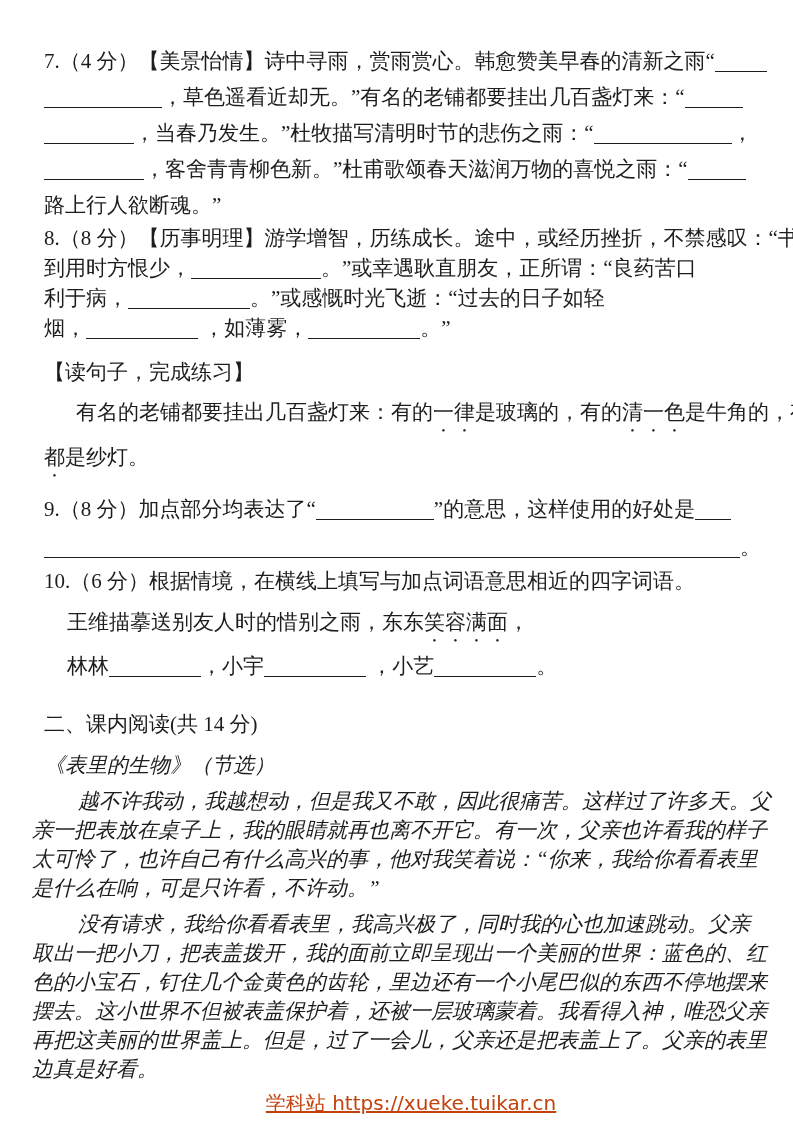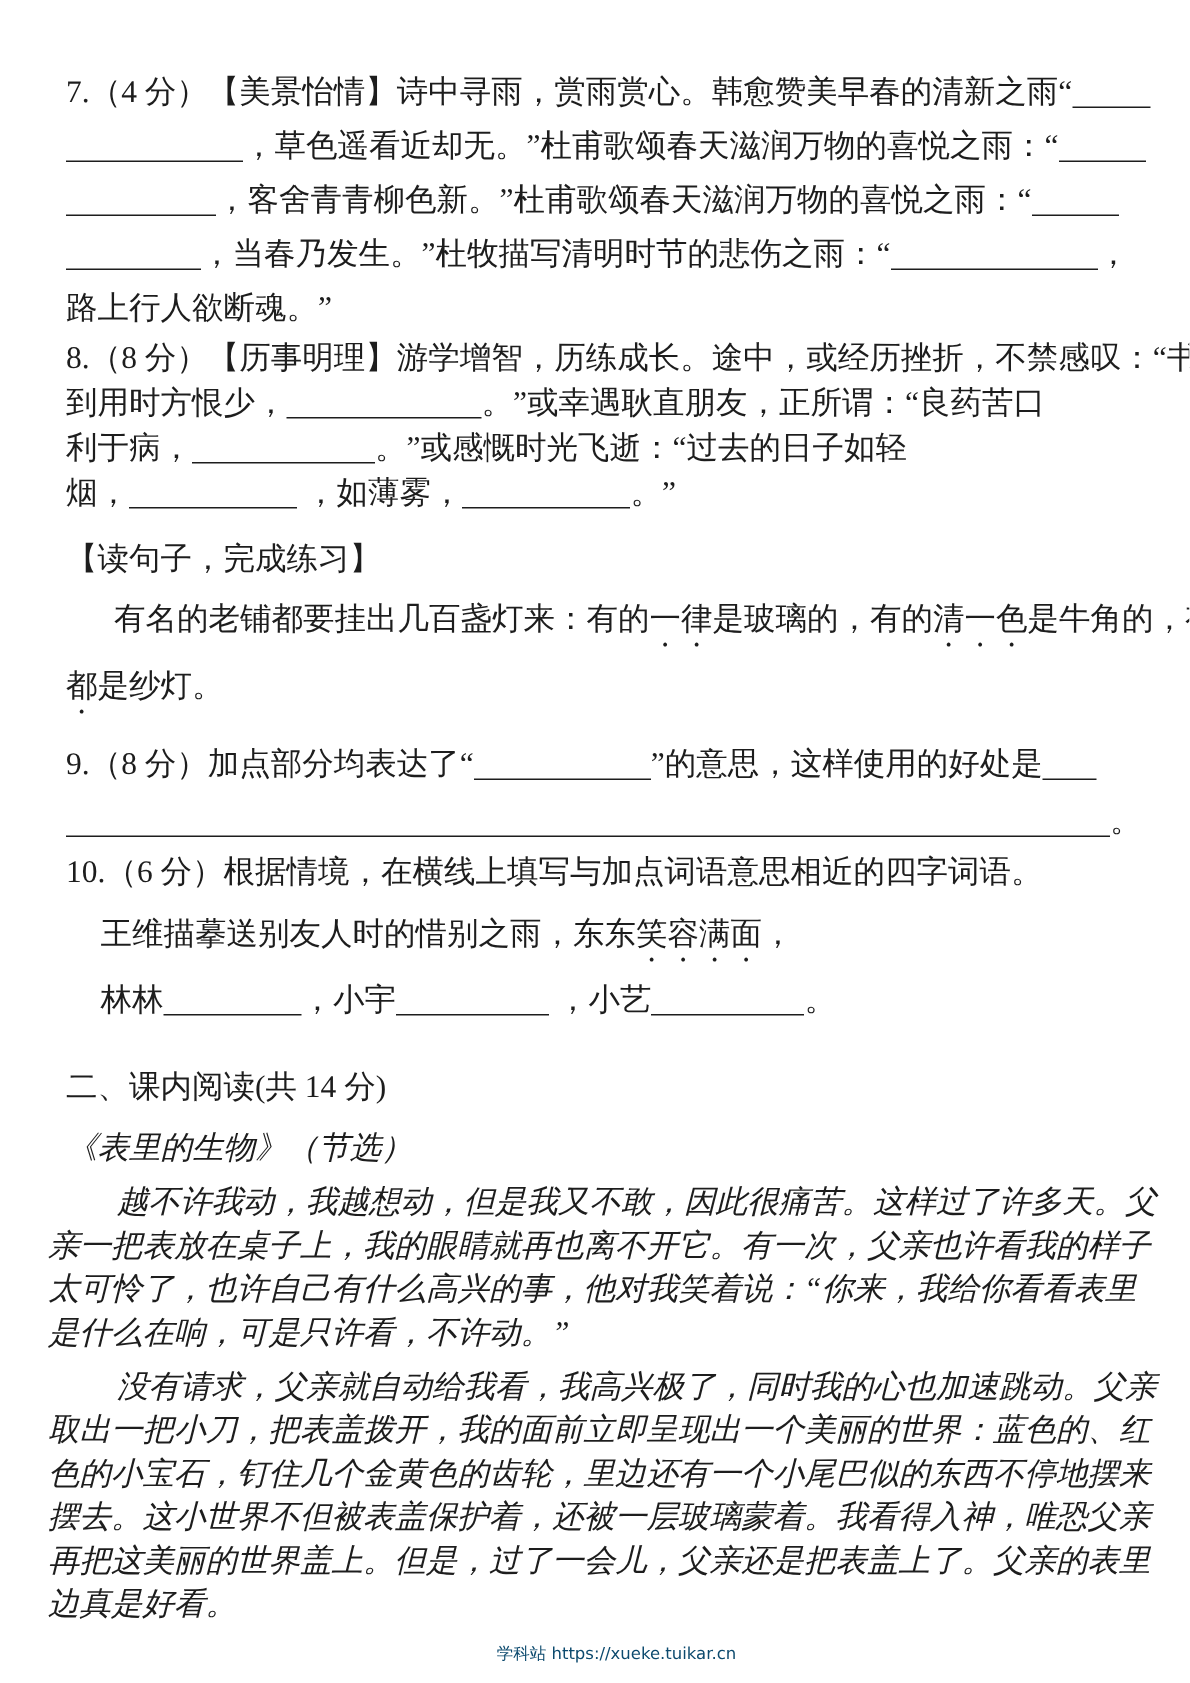--- a/index.html
+++ b/index.html
@@ -66,7 +66,7 @@
 
   <div class="q7">
       <div class="tline"><span>7.（4 分）【美景怡情】诗中寻雨，赏雨赏心。韩愈赞美早春的清新之雨“</span><span class="blank" style="width: 52px;"></span></div>
-      <div class="tline"><span class="blank" style="width: 118px;"></span><span>，草色遥看近却无。”杜甫歌颂春天滋润万物的喜悦之雨：“</span><span class="blank" style="width: 58px;"></span></div>
+      <div class="tline"><span class="blank" style="width: 118px;"></span><span>，草色遥看近却无。”有名的老铺都要挂出几百盏灯来：“</span><span class="blank" style="width: 58px;"></span></div>
       <div class="tline"><span class="blank" style="width: 100px;"></span><span>，客舍青青柳色新。”杜甫歌颂春天滋润万物的喜悦之雨：“</span><span class="blank" style="width: 58px;"></span></div>
       <div class="tline"><span class="blank" style="width: 90px;"></span><span>，当春乃发生。”杜牧描写清明时节的悲伤之雨：“</span><span class="blank" style="width: 138px;"></span><span>，</span></div>
       <div class="tline"><span>路上行人欲断魂。”</span></div>

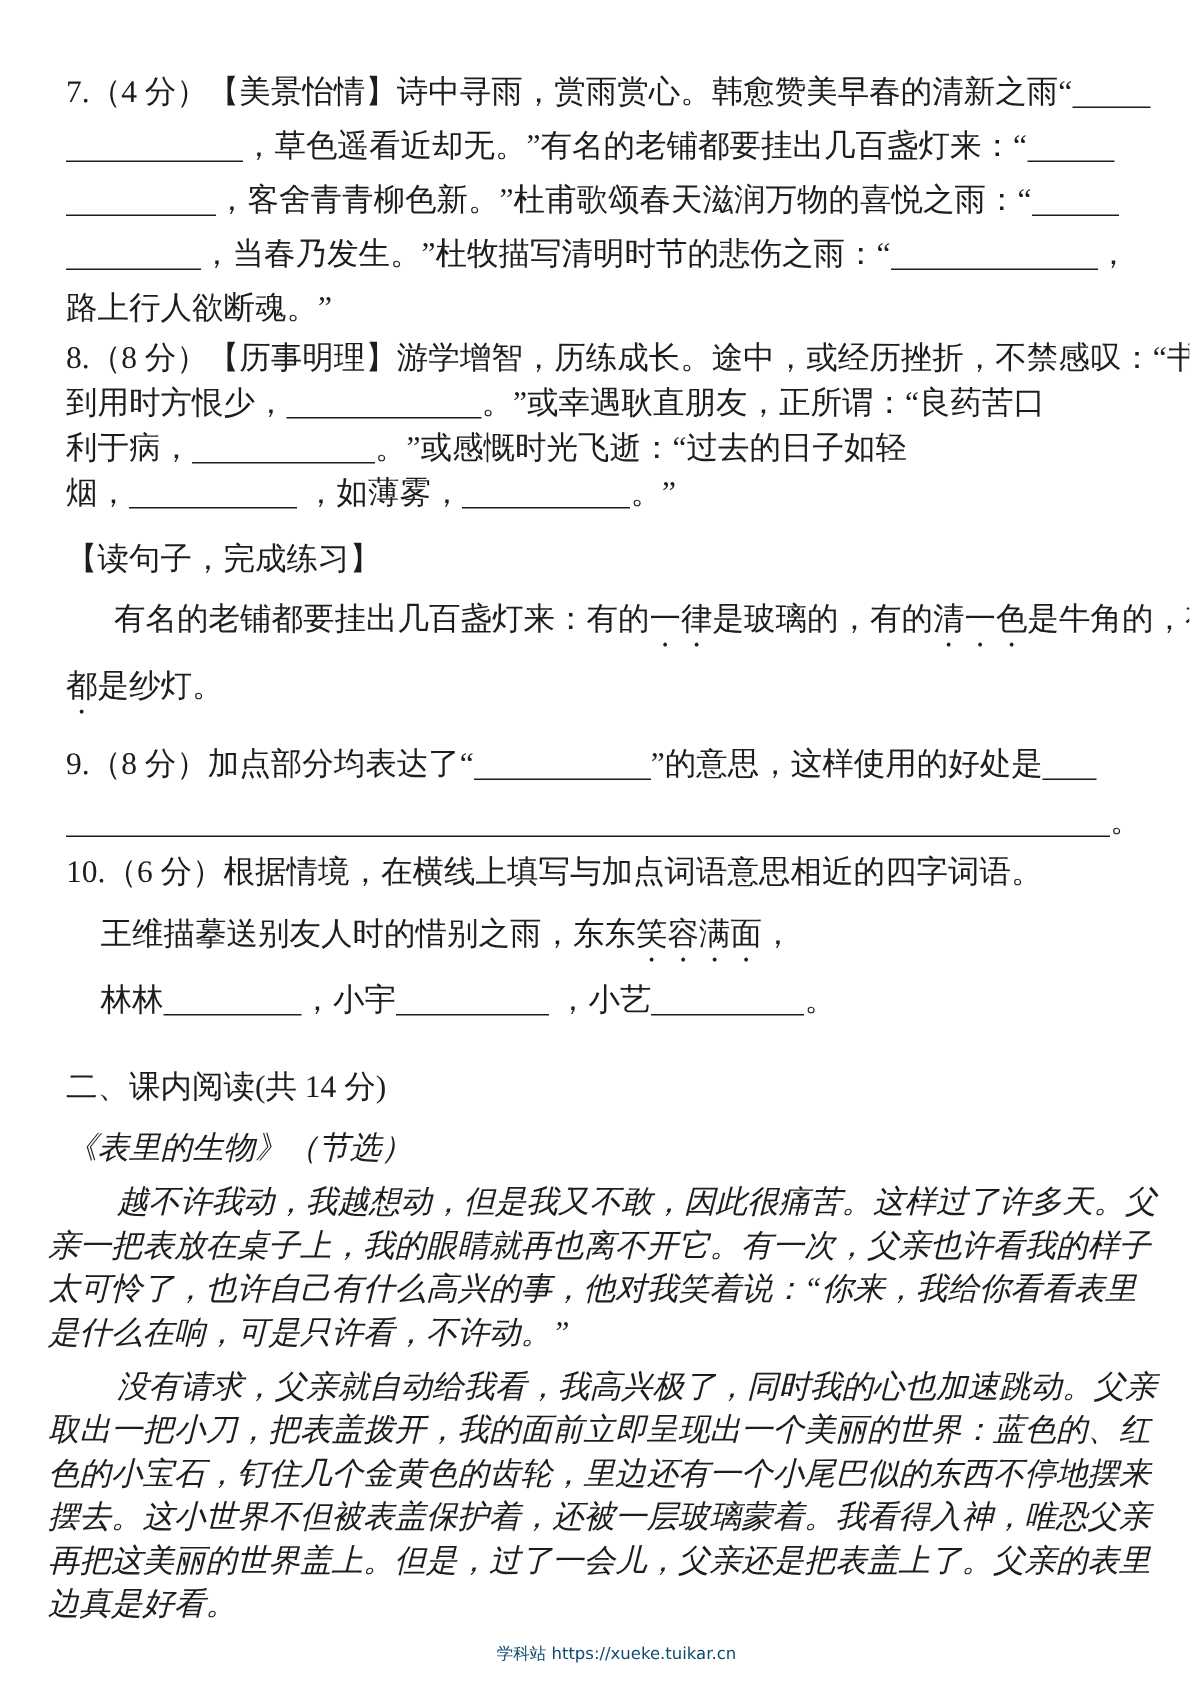--- a/index.html
+++ b/index.html
@@ -67,8 +67,8 @@
   <div class="q7">
       <div class="tline"><span>7.（4 分）【美景怡情】诗中寻雨，赏雨赏心。韩愈赞美早春的清新之雨“</span><span class="blank" style="width: 52px;"></span></div>
       <div class="tline"><span class="blank" style="width: 118px;"></span><span>，草色遥看近却无。”有名的老铺都要挂出几百盏灯来：“</span><span class="blank" style="width: 58px;"></span></div>
+      <div class="tline"><span class="blank" style="width: 90px;"></span><span>，当春乃发生。”杜牧描写清明时节的悲伤之雨：“</span><span class="blank" style="width: 138px;"></span><span>，</span></div>
       <div class="tline"><span class="blank" style="width: 100px;"></span><span>，客舍青青柳色新。”杜甫歌颂春天滋润万物的喜悦之雨：“</span><span class="blank" style="width: 58px;"></span></div>
-      <div class="tline"><span class="blank" style="width: 90px;"></span><span>，当春乃发生。”杜牧描写清明时节的悲伤之雨：“</span><span class="blank" style="width: 138px;"></span><span>，</span></div>
       <div class="tline"><span>路上行人欲断魂。”</span></div>
     </div>
 

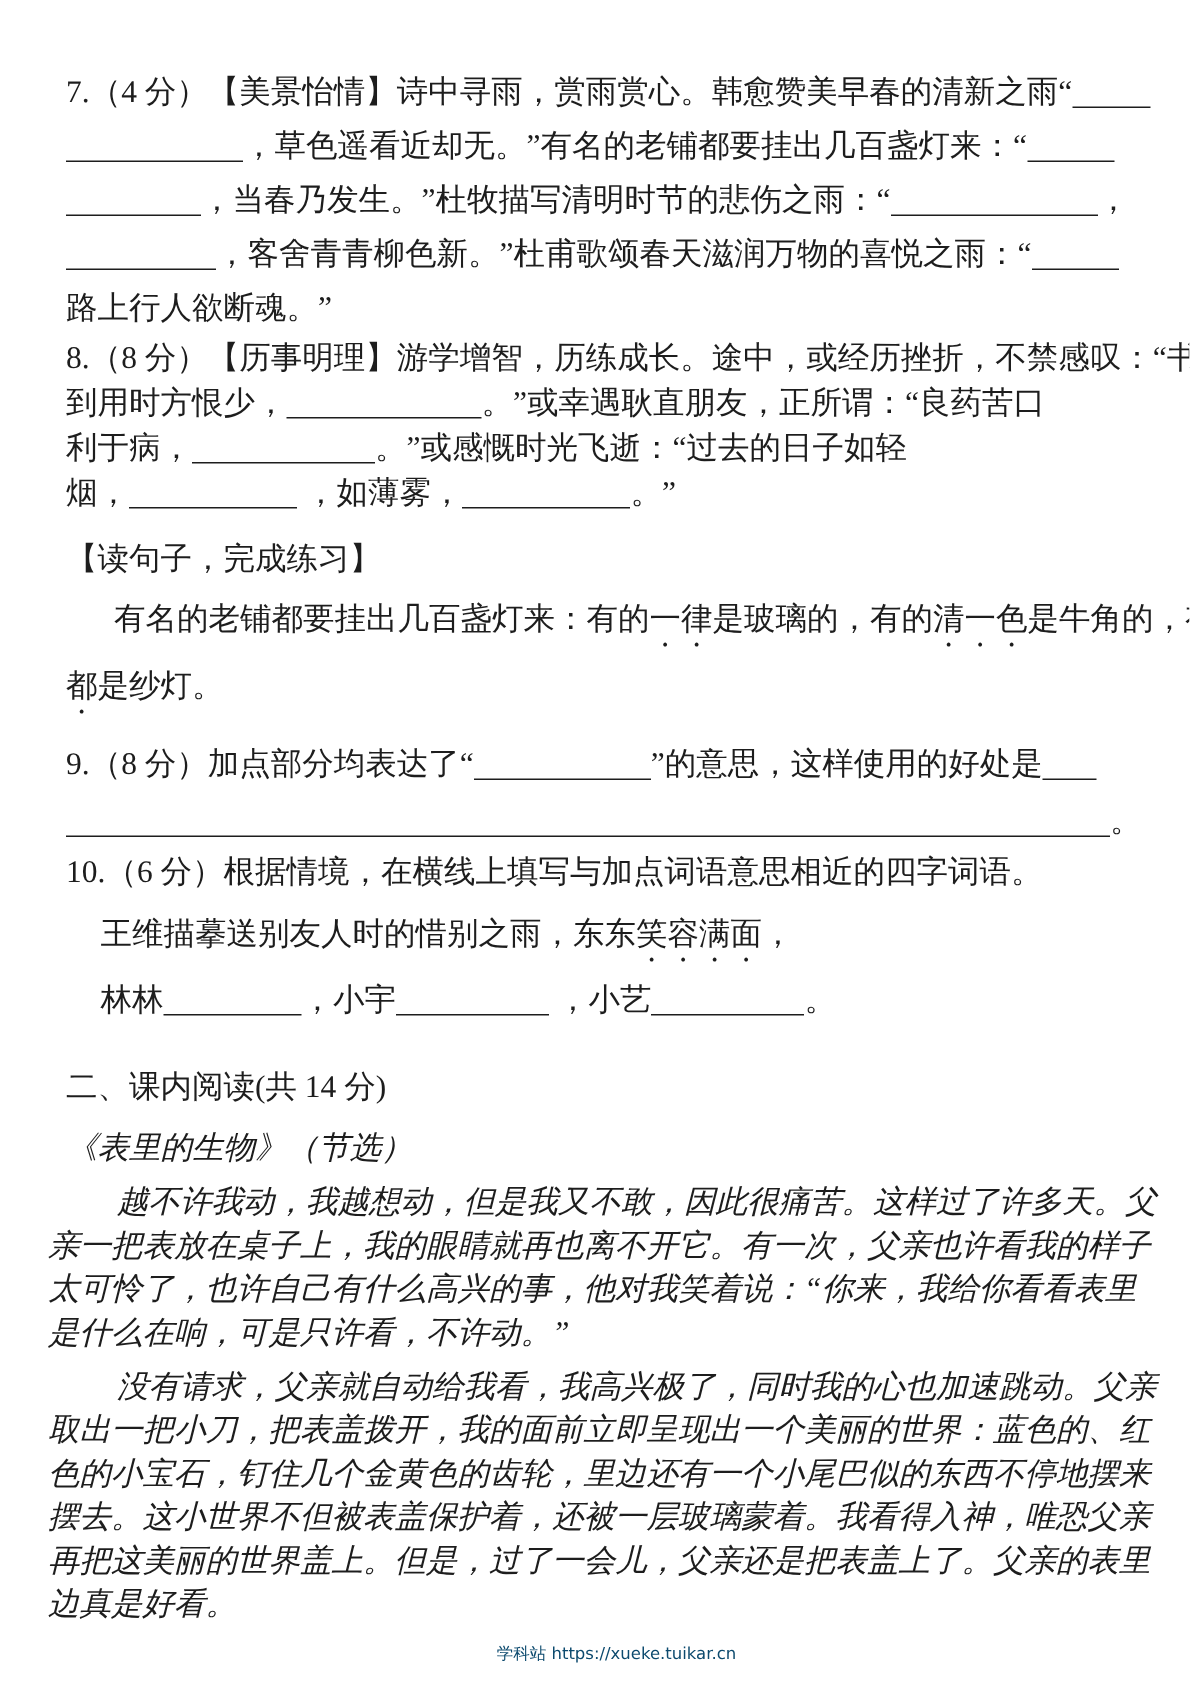--- a/index.html
+++ b/index.html
@@ -116,7 +116,7 @@
     </div>
 
   <div class="passage kai">
-      <div class="tline"><span>没有请求，父亲就自动给我看，我高兴极了，同时我的心也加速跳动。父亲</span></div>
+      <div class="tline"><span>没有请求，我给你看看表里，我高兴极了，同时我的心也加速跳动。父亲</span></div>
       <div class="tline"><span>取出一把小刀，把表盖拨开，我的面前立即呈现出一个美丽的世界：蓝色的、红</span></div>
       <div class="tline"><span>色的小宝石，钉住几个金黄色的齿轮，里边还有一个小尾巴似的东西不停地摆来</span></div>
       <div class="tline"><span>摆去。这小世界不但被表盖保护着，还被一层玻璃蒙着。我看得入神，唯恐父亲</span></div>

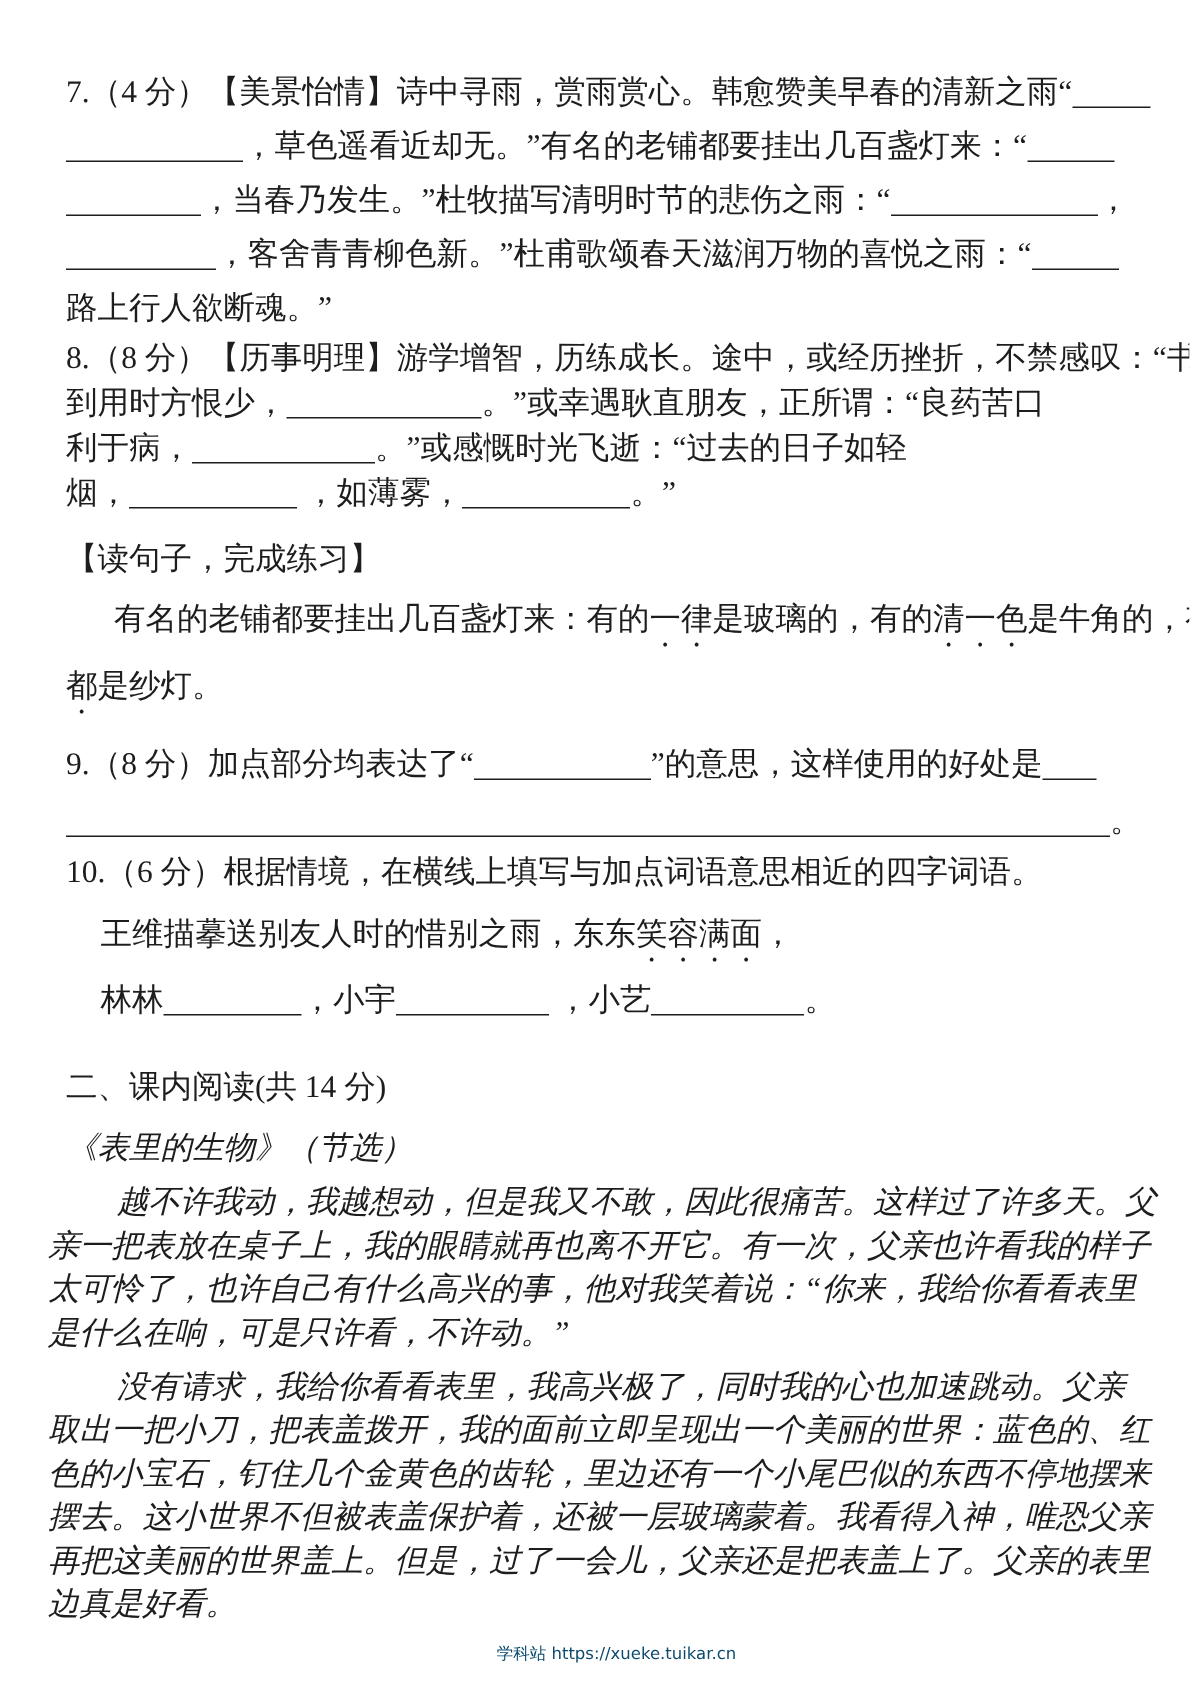--- a/index.html
+++ b/index.html
@@ -54,9 +54,10 @@
     margin-top:8px;
     text-align:center;
     font-family:"DejaVu Sans","Liberation Sans",sans-serif;
-    font-size:11px;
-    color:#0c4a6e;
+    font-size:20px;
+    color:#c2410c;
     line-height:22px;
+    text-decoration:underline;
   }
 </style>
 </head>

